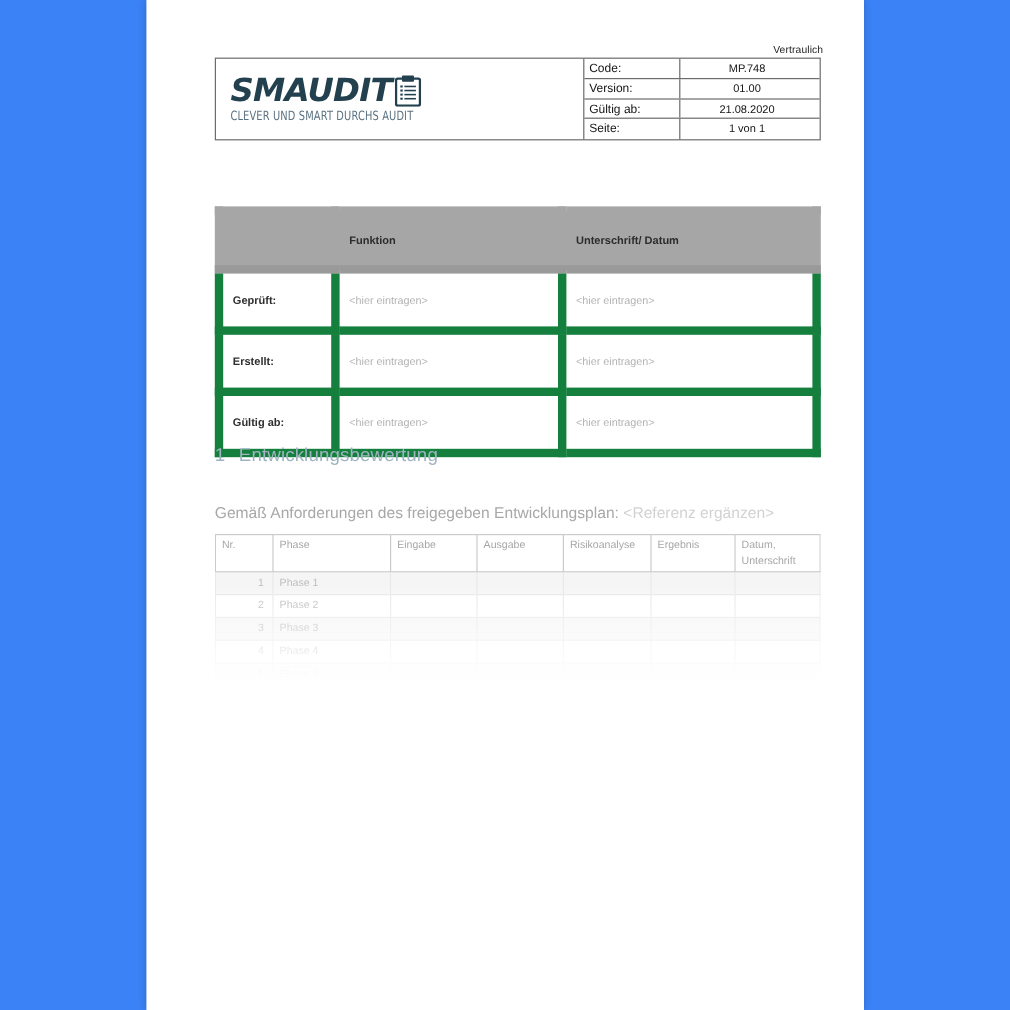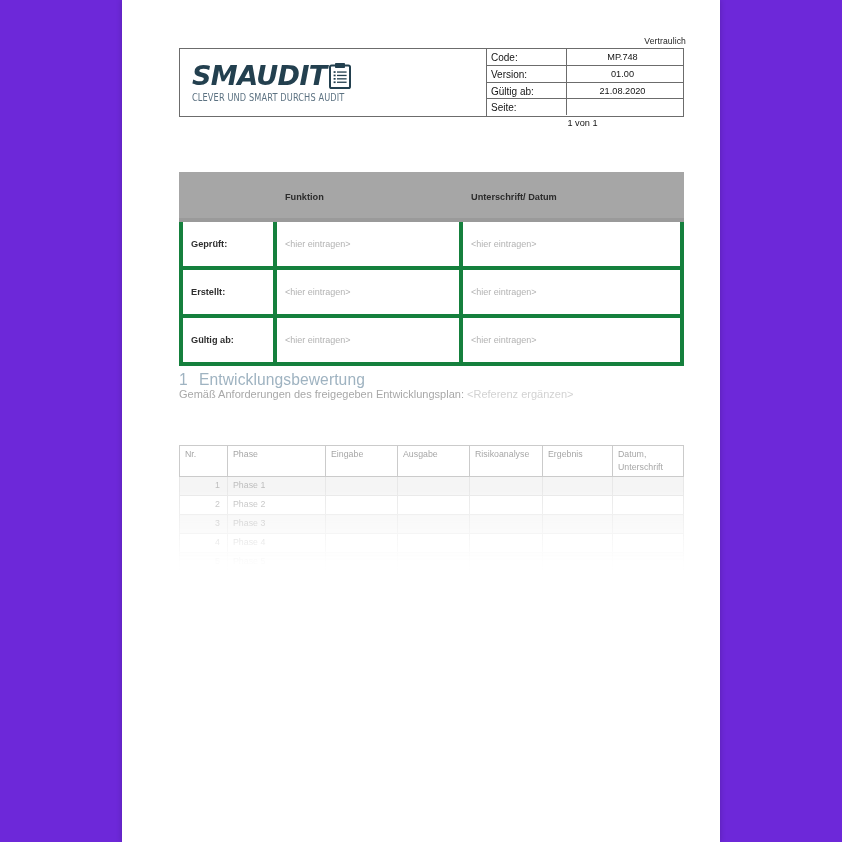--- a/index.html
+++ b/index.html
@@ -20,7 +20,7 @@
     position: relative;
     width: 842px;
     height: 842px;
-    background: #6d28d9;
+    background: #3b82f6;
   }
   #page {
     position: absolute;

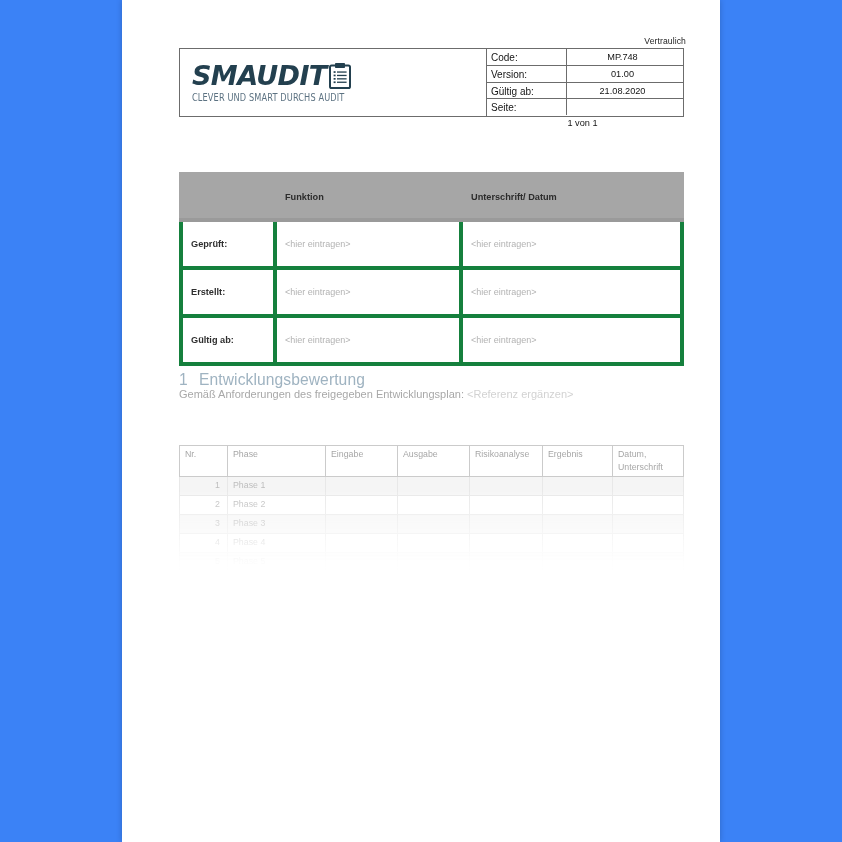--- a/index.html
+++ b/index.html
@@ -117,7 +117,7 @@
     border-bottom: 1px solid #6c6c6c;
     box-sizing: border-box;
   }
-  .meta-row:last-child { border-bottom: none; flex-direction: column; }
+  .meta-row:last-child { border-bottom: none; }
   .meta-key {
     width: 80px;
     box-sizing: border-box;

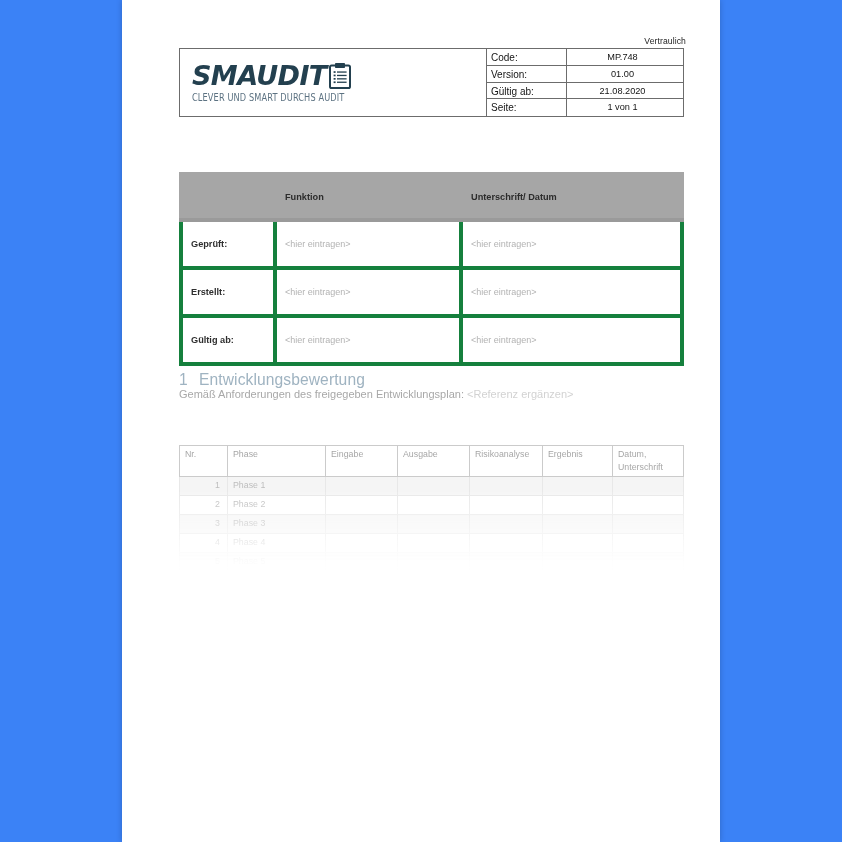--- a/index.html
+++ b/index.html
@@ -147,7 +147,7 @@
     table-layout: fixed;
   }
   .approval td, .approval th {
-    border: 4px solid #15803d;
+    border: 7px solid #15803d;
     padding: 8px 8px;
     text-align: left;
     vertical-align: middle;

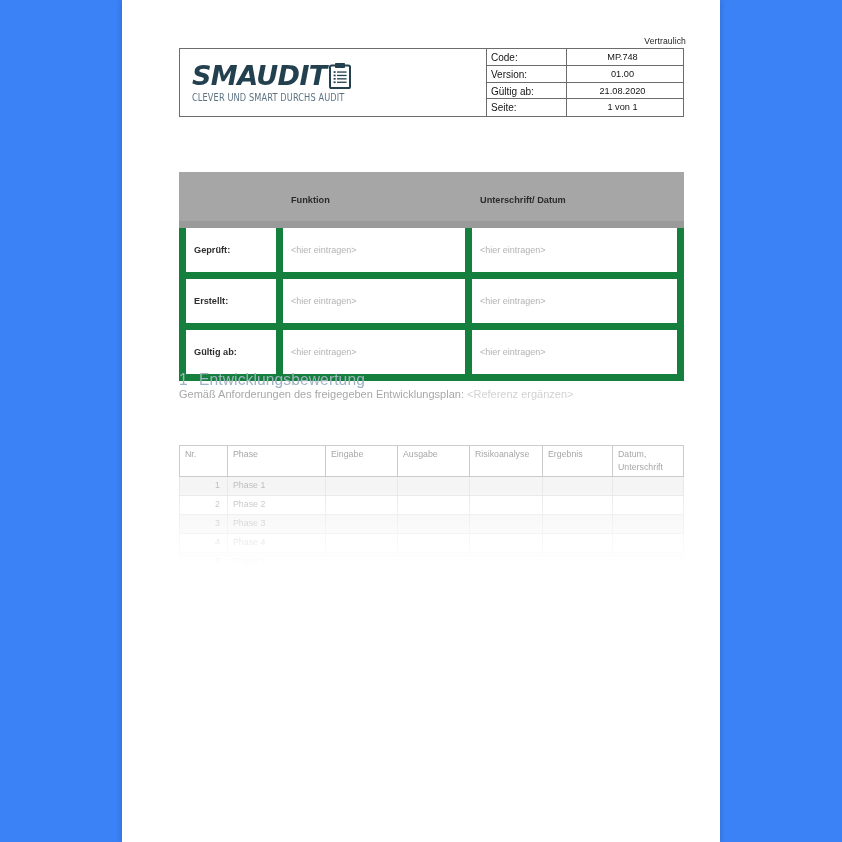--- a/index.html
+++ b/index.html
@@ -186,8 +186,8 @@
   .sec-sub {
     position: absolute;
     left: 57px;
-    top: 388px;
-    font-size: 11px;
+    top: 420px;
+    font-size: 13px;
     color: #a8a8a8;
     white-space: nowrap;
   }

